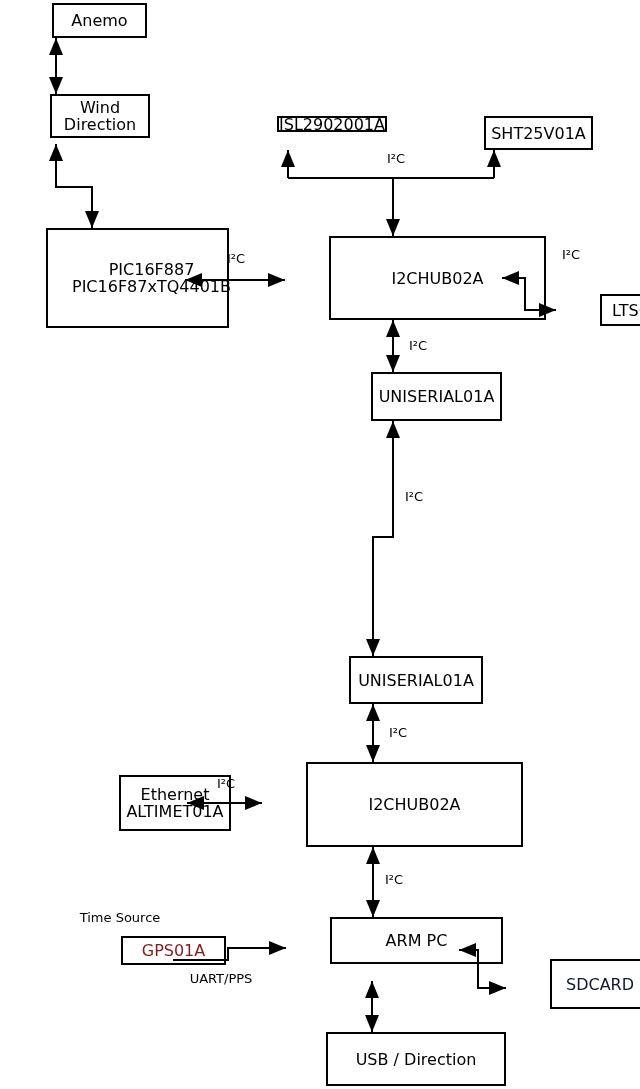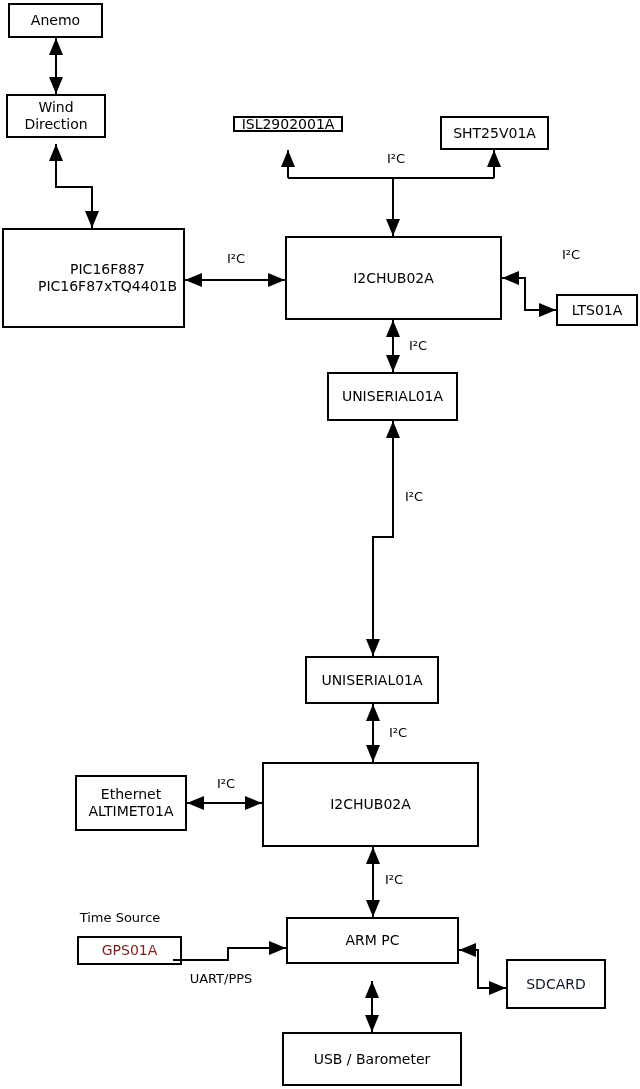--- a/index.html
+++ b/index.html
@@ -20,9 +20,10 @@
     flex-direction: column;
     align-items: center;
     justify-content: center;
-    font-size: 14px;
+    font-size: 16px;
     line-height: 17px;
     color: #000000;
+    margin-left: 44px;
   }
   .node-line { white-space: nowrap; }
   .flabel {

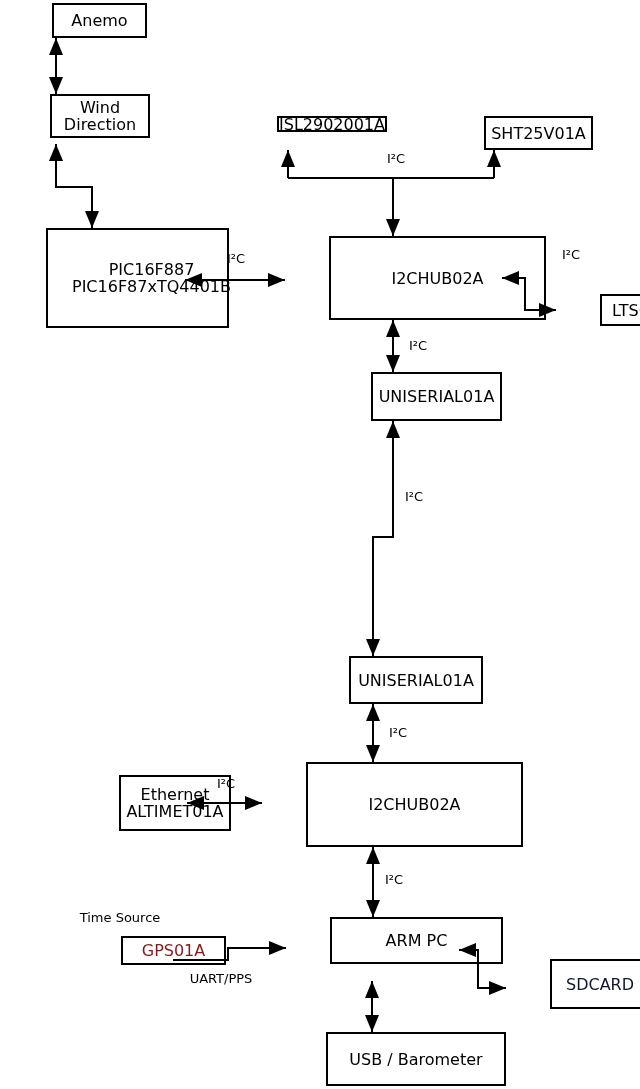--- a/index.html
+++ b/index.html
@@ -93,7 +93,7 @@
         <div class="node-line">SDCARD</div>
       </div>
       <div class="node" style="left: 282px; top: 1032px; width: 180px; height: 54px; border-color: rgb(0, 0, 0); color: rgb(0, 0, 0);">
-        <div class="node-line">USB / Barometer</div>
+        <div class="node-line">USB / Direction</div>
       </div>
     </div>
   <svg class="wires" id="wires" width="640" height="1089" viewBox="0 0 640 1089">

